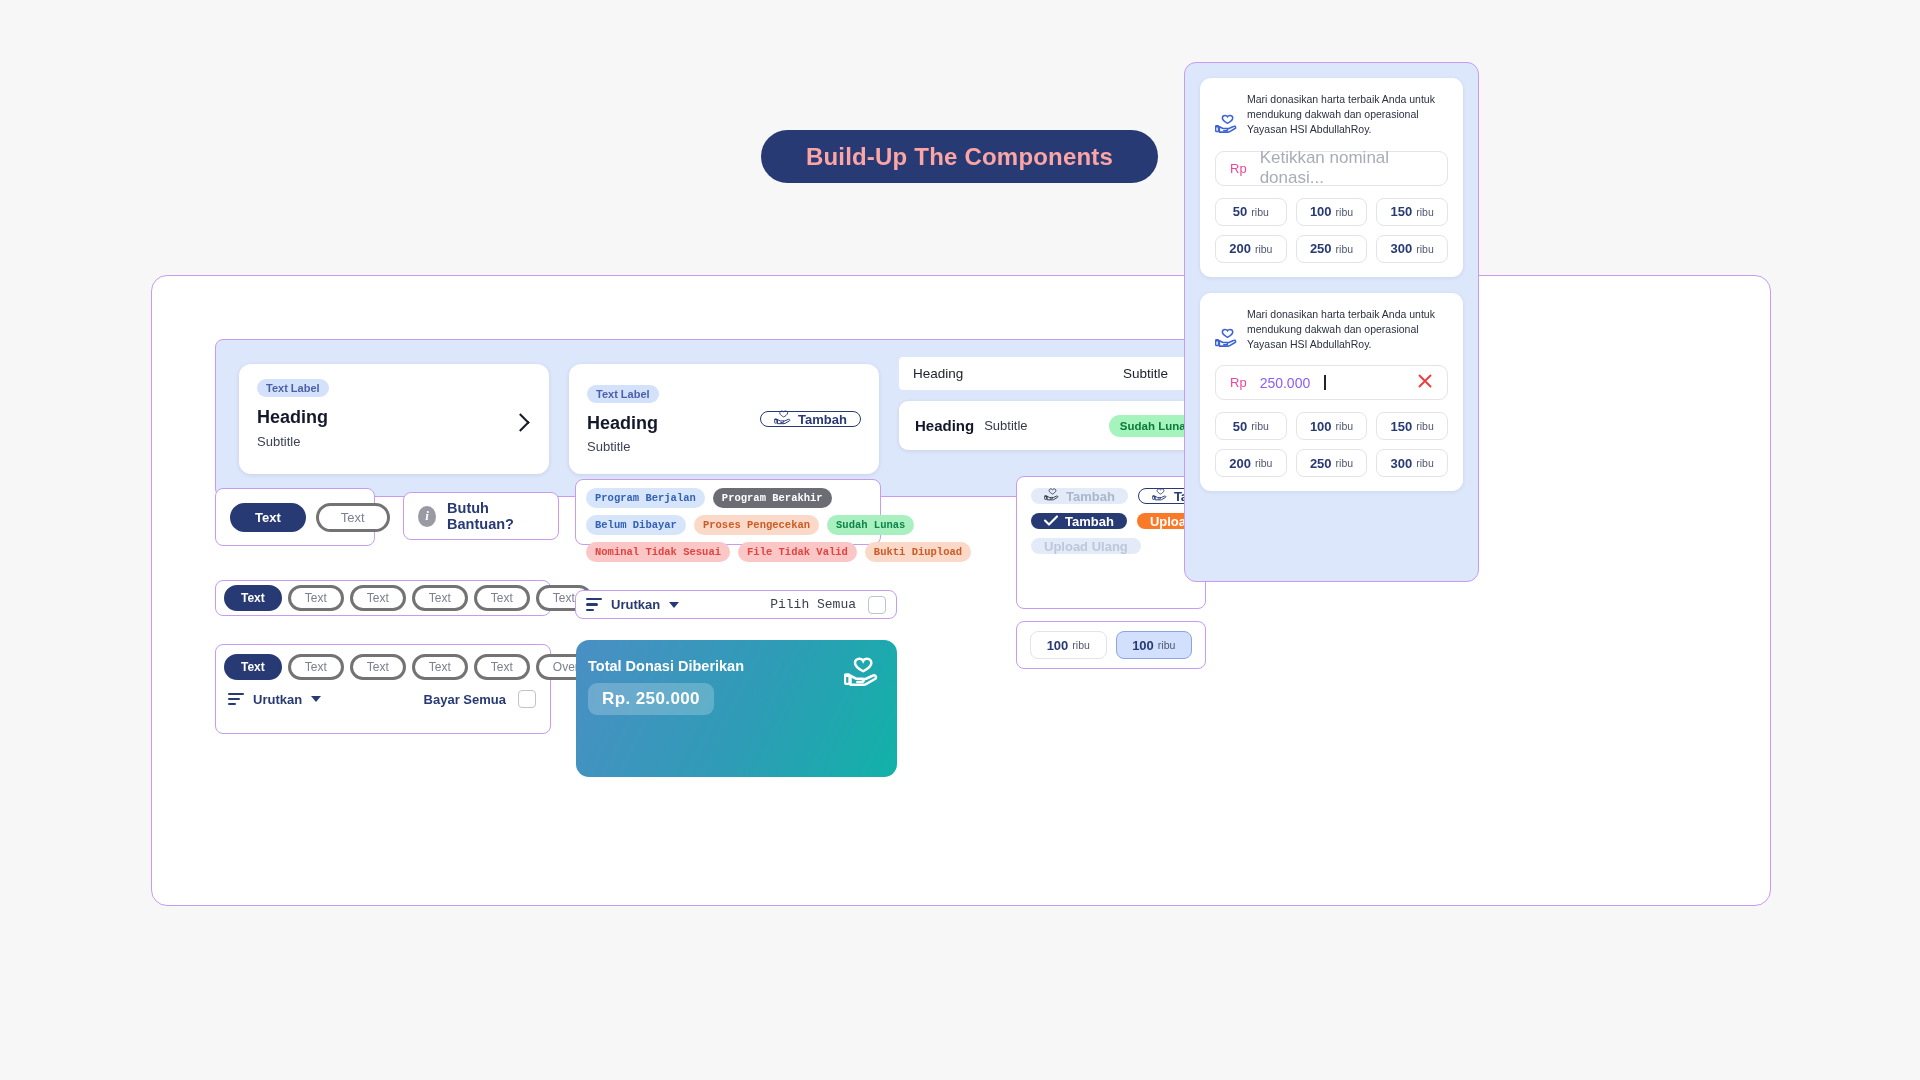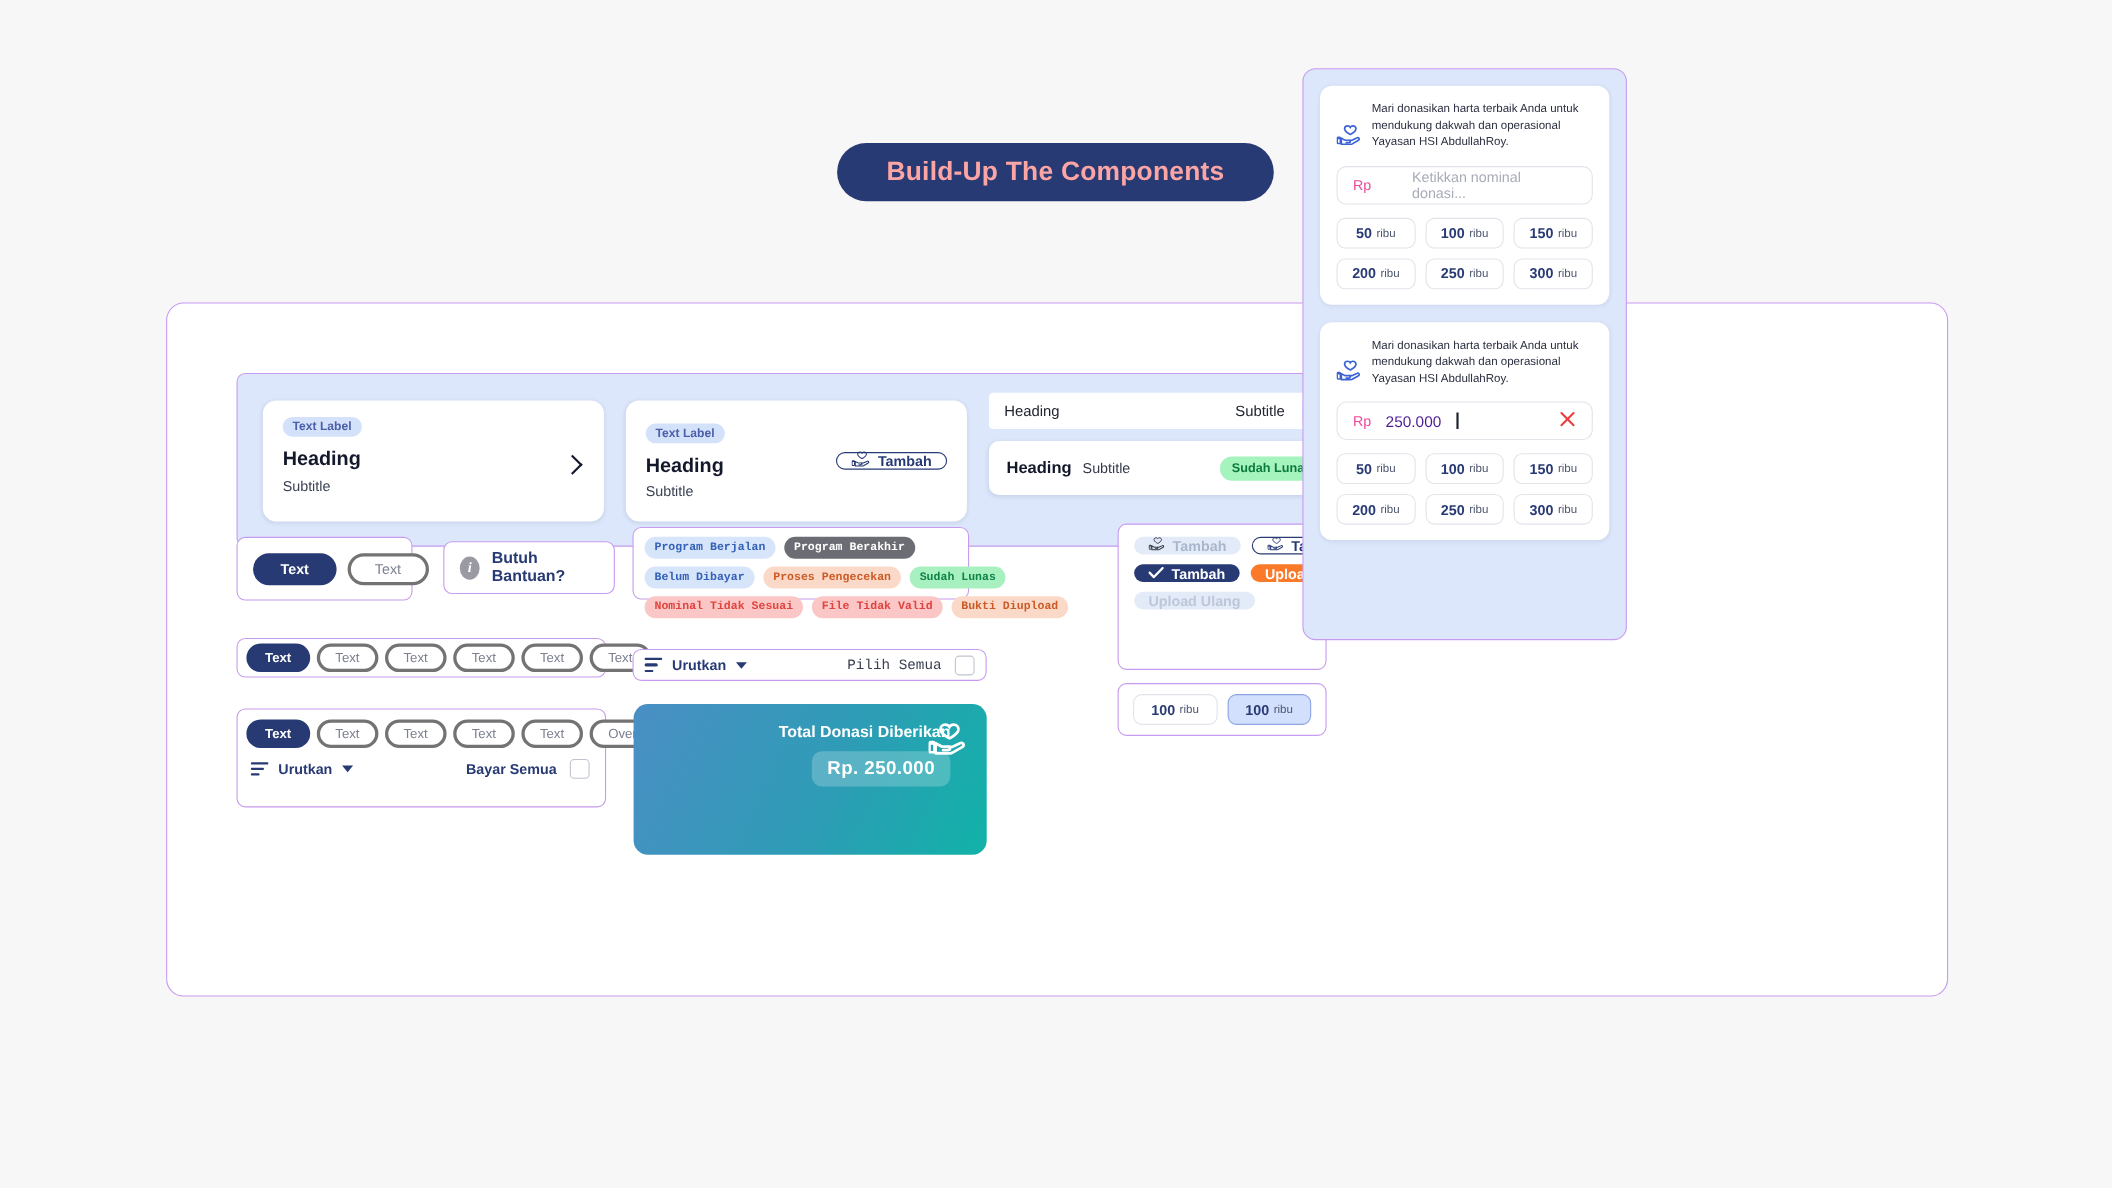--- a/index.html
+++ b/index.html
@@ -213,7 +213,7 @@
     display: flex; align-items: center; padding: 0 14px; gap: 13px; background: #fff;
   }
   .rp { font-size: 13px; font-weight: normal; color: #ec4899; }
-  .ph { font-size: 13px; color: #a8acb7; margin-left: 24px; }
+  .ph { font-size: 17px; color: #a8acb7; }
   .val { font-size: 14px; color: #4c1d95; }
   .caret-bar { display: inline-block; width: 1.3px; height: 15px; background: #20242f; margin-left: 1px; }
   .clear-x { margin-left: auto; color: #ef3b3b; font-size: 17px; font-weight: 500; line-height: 1; }

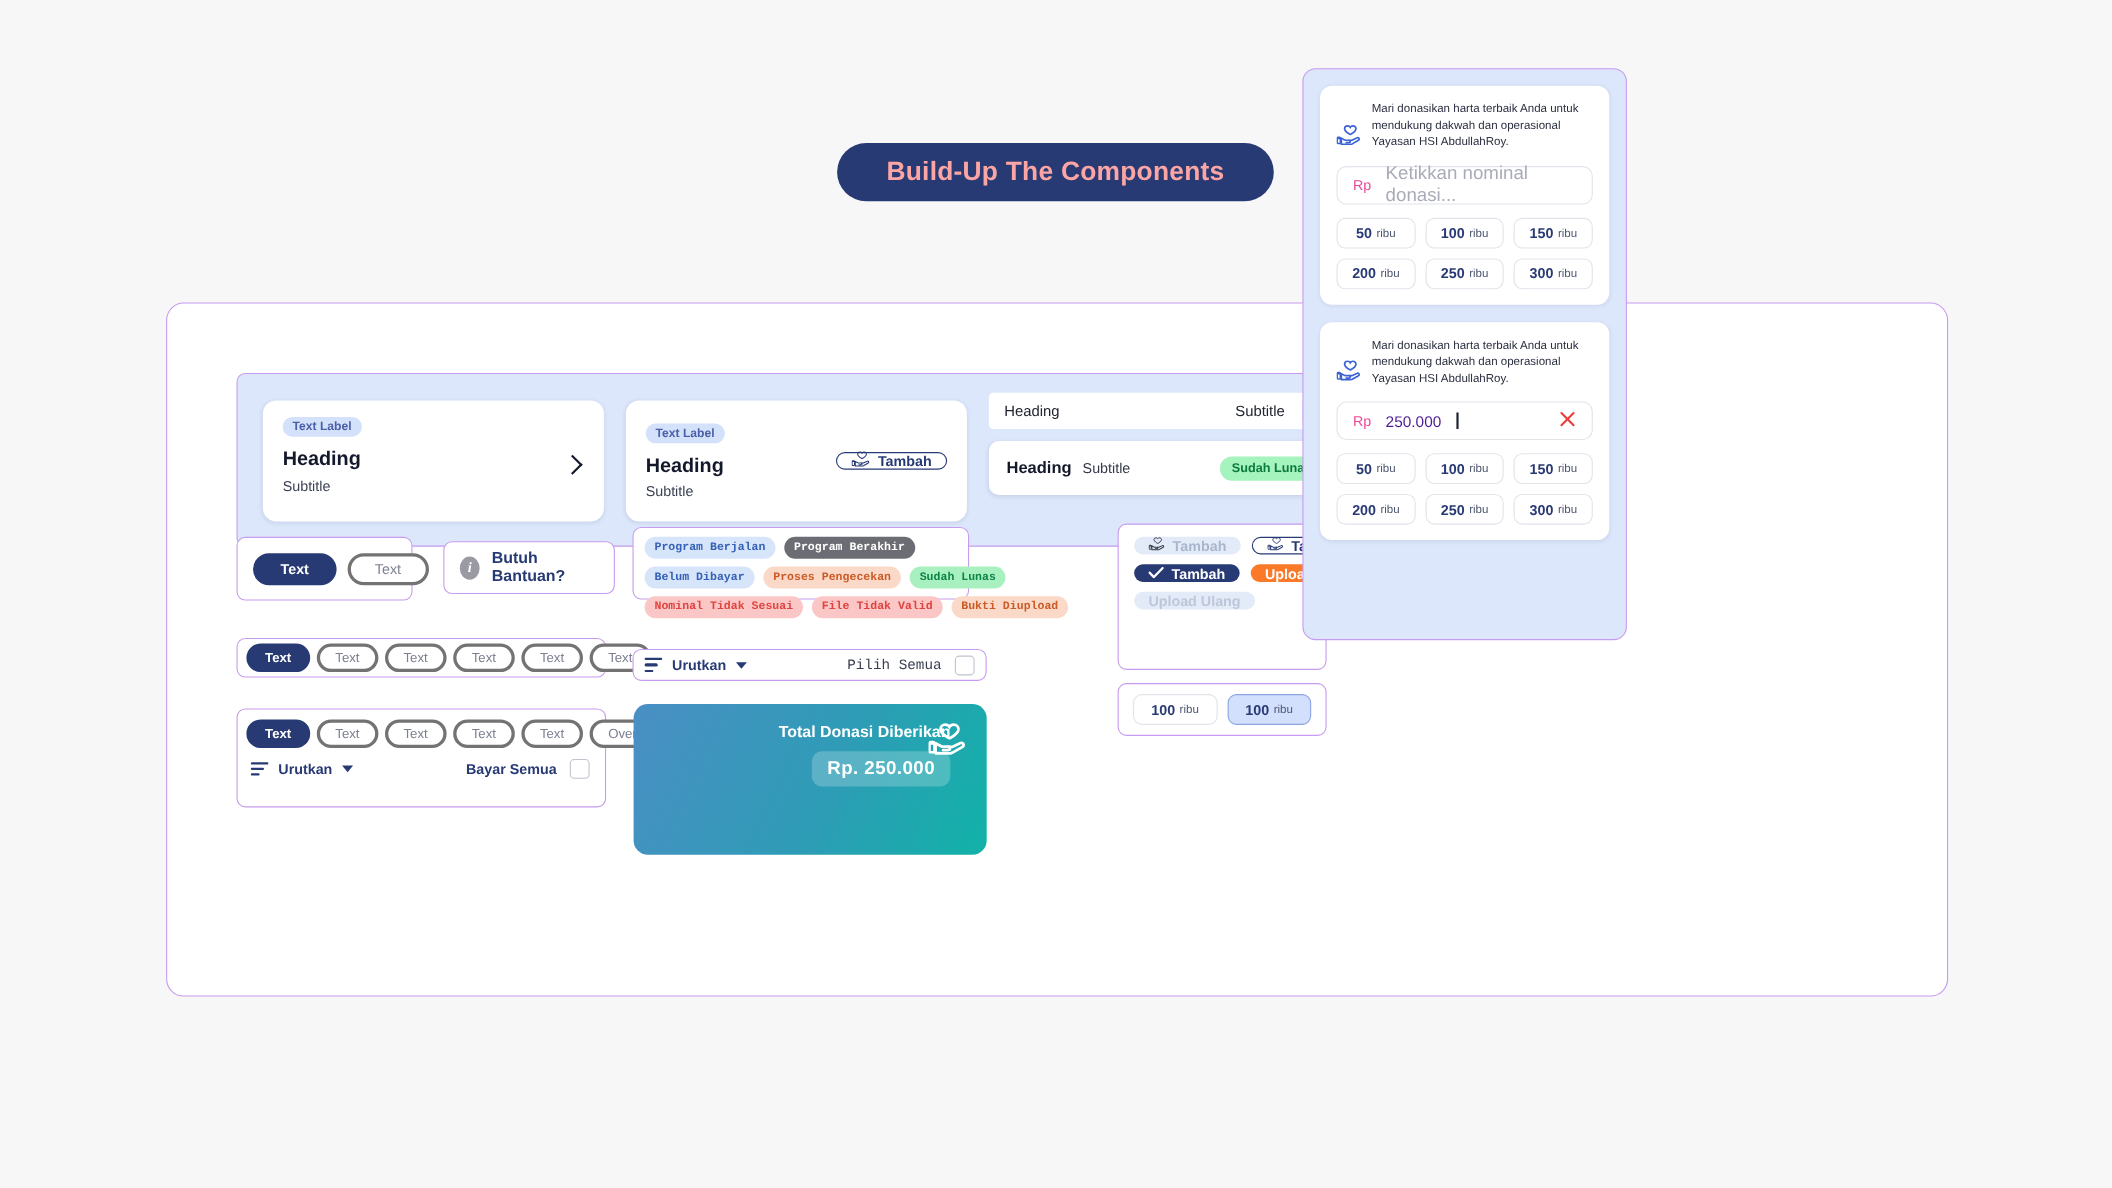--- a/index.html
+++ b/index.html
@@ -214,7 +214,7 @@
   }
   .rp { font-size: 13px; font-weight: normal; color: #ec4899; }
   .ph { font-size: 17px; color: #a8acb7; }
-  .val { font-size: 14px; color: #4c1d95; }
+  .val { font-size: 14px; color: #8b5cf6; }
   .caret-bar { display: inline-block; width: 1.3px; height: 15px; background: #20242f; margin-left: 1px; }
   .clear-x { margin-left: auto; color: #ef3b3b; font-size: 17px; font-weight: 500; line-height: 1; }
   .grid3 { margin-top: 12px; display: grid; grid-template-columns: repeat(3, 1fr); gap: 9px; }

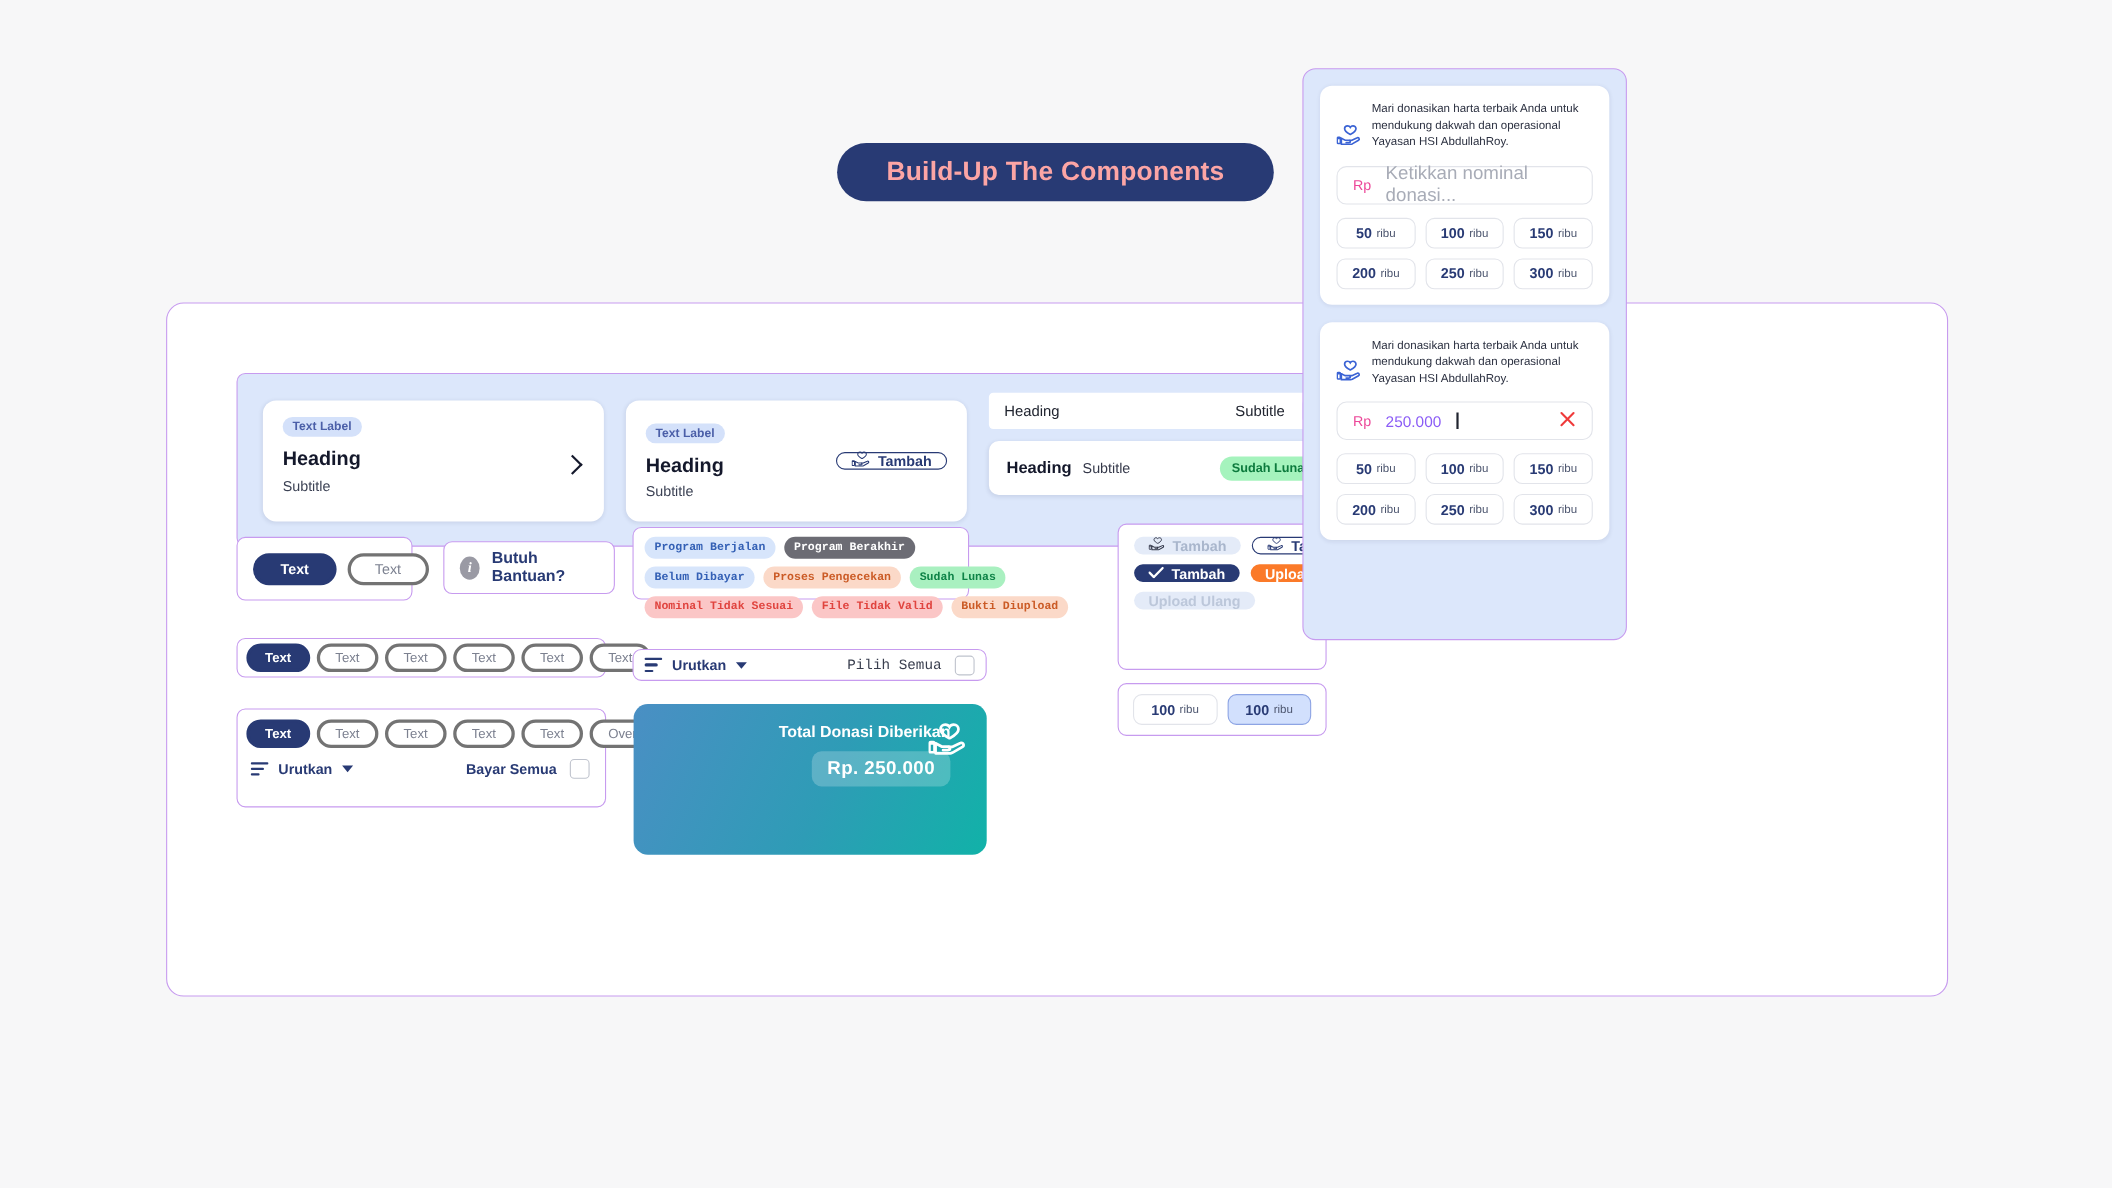--- a/index.html
+++ b/index.html
@@ -158,7 +158,7 @@
     width: 321px; height: 137px;
     border-radius: 13px;
     background: linear-gradient(115deg, #4a8fc4 0%, #2e9cb6 55%, #11b2a8 100%);
-    padding: 18px 33px; color: #fff; overflow: hidden; text-align: right;
+    padding: 18px 12px; color: #fff; overflow: hidden;
   }
   .teal-title { font-size: 14.5px; font-weight: bold; }
   .teal-amt {

